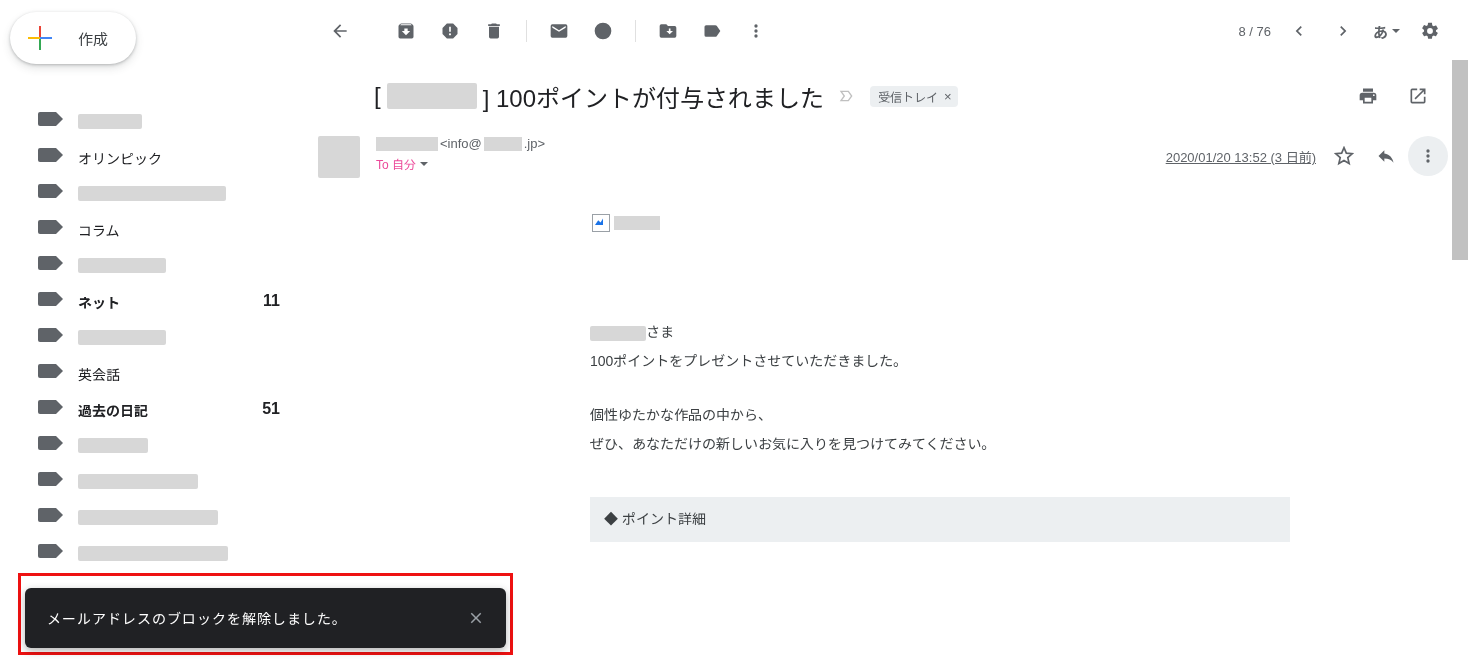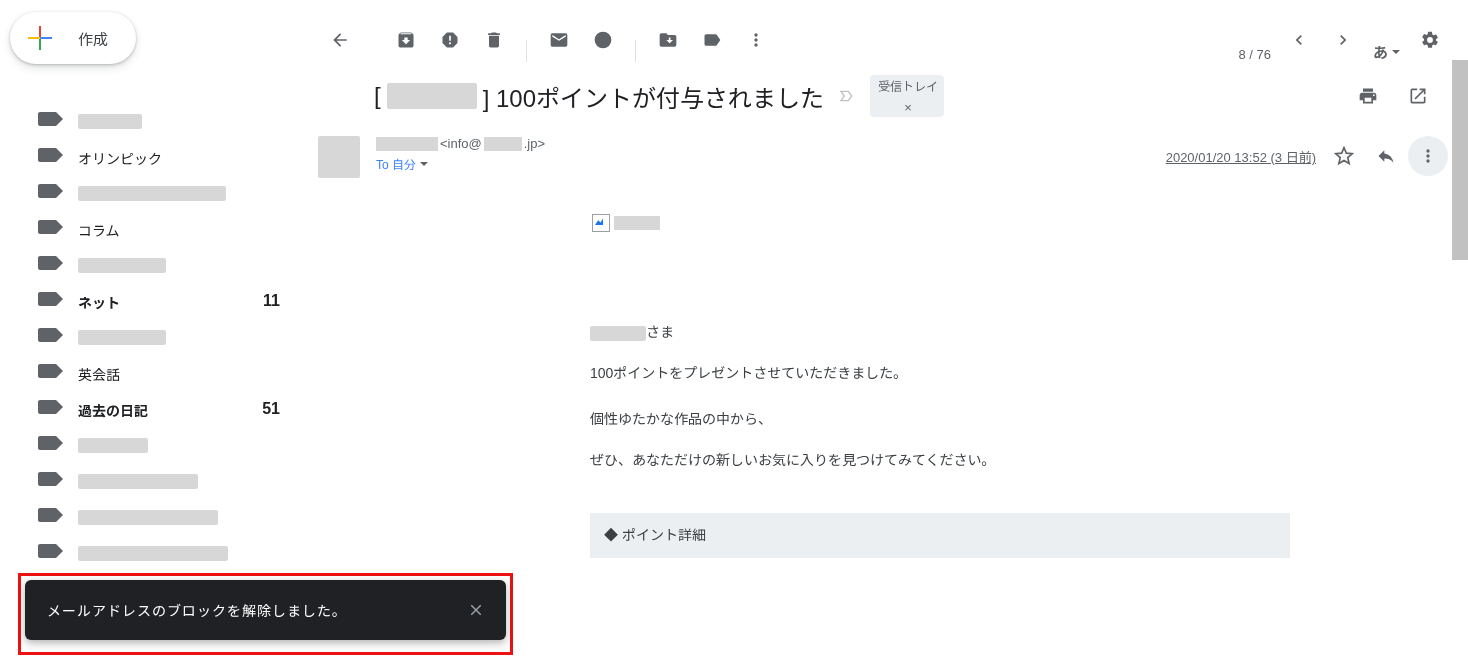--- a/index.html
+++ b/index.html
@@ -26,7 +26,7 @@
 
   
   .main { flex:1; display:flex; flex-direction:column; position:relative; }
-  .toolbar { height:62px; display:flex; align-items:flex-end; padding:0 16px 0 18px; }
+  .toolbar { height:62px; display:flex; align-items:center; padding:0 16px 0 18px; }
   .tb-btn { width:44px; height:44px; display:flex; align-items:center; justify-content:center; border-radius:50%; color:#5f6368; cursor:pointer; }
   .tb-btn svg { width:20px; height:20px; fill:#5f6368; }
   .tb-sep { width:1px; height:22px; background:#e0e0e0; margin:0 10px; }

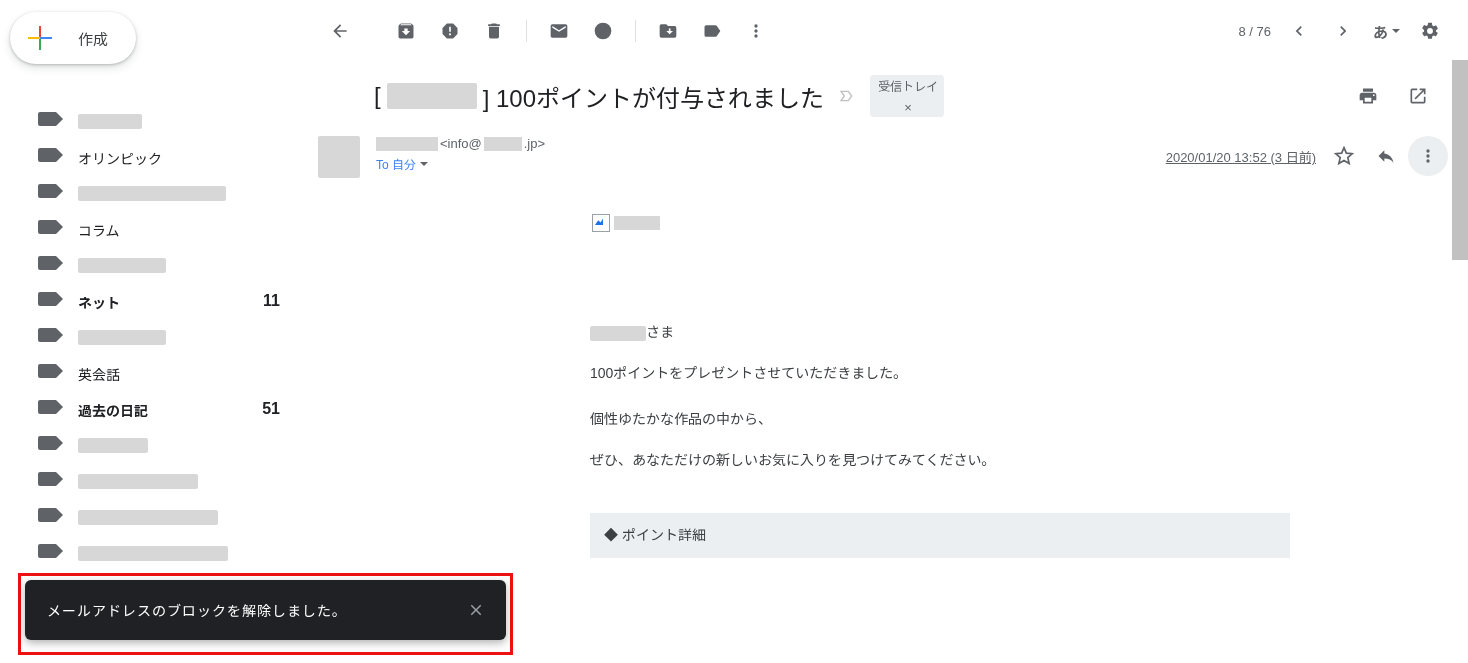--- a/index.html
+++ b/index.html
@@ -40,7 +40,7 @@
   .subject { font-size:24px; color:#202124; font-weight:400; display:flex; align-items:center; gap:6px; }
   .subj-redact { background:#d7d7d7; border-radius:2px; height:26px; width:90px; display:inline-block; }
   .important-ico { width:18px; height:16px; }
-  .chip { display:inline-flex; align-items:center; background:#eceff1; color:#5f6368; font-size:12px; padding:2px 6px 2px 8px; border-radius:4px; gap:6px; cursor:pointer;flex-direction:column; }
+  .chip { display:inline-flex; align-items:center; background:#eceff1; color:#5f6368; font-size:12px; padding:2px 6px 2px 8px; border-radius:4px; gap:6px; cursor:pointer; }
   .chip-x { font-size:13px; color:#5f6368; }
   .subject-actions { margin-left:auto; display:flex; gap:6px; }
 

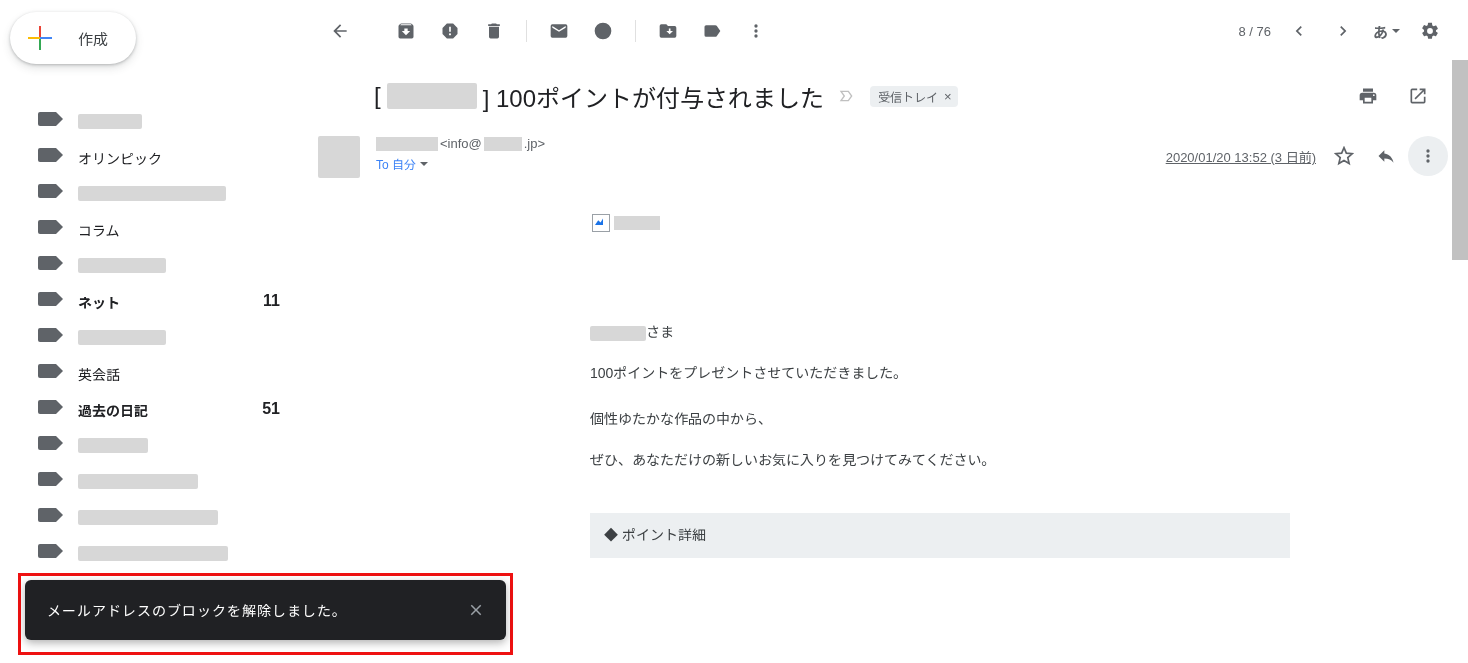--- a/index.html
+++ b/index.html
@@ -50,7 +50,7 @@
   .from-block { flex:1; }
   .from-line { font-size:13px; color:#5f6368; display:flex; align-items:center; gap:2px; }
   .from-redact { background:#d7d7d7; height:14px; display:inline-block; }
-  .to-line { font-size:12px; color:#3b82f6; margin-top:4px; display:flex; align-items:center; gap:4px; cursor:pointer; }
+  .to-line { font-size:12px; color:#ec4899; margin-top:4px; display:flex; align-items:center; gap:4px; cursor:pointer; }
   .hdr-right { display:flex; align-items:center; gap:2px; }
   .hdr-date { font-size:13px; color:#5f6368; margin-right:6px;text-decoration:underline; }
   .hdr-ico { width:40px; height:40px; display:flex; align-items:center; justify-content:center; border-radius:50%; cursor:pointer; }

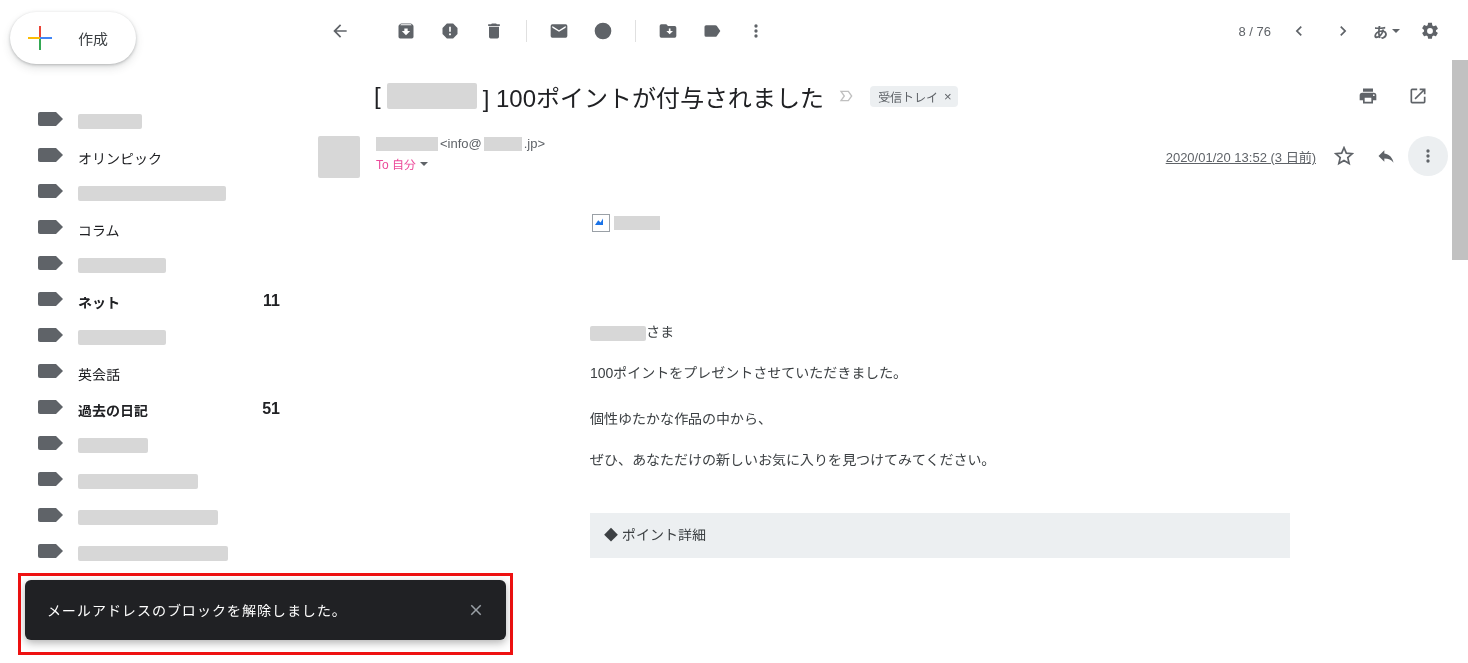--- a/index.html
+++ b/index.html
@@ -64,7 +64,7 @@
   .broken-img .bi-ico::after { content:""; position:absolute; left:2px; top:2px; right:6px; bottom:6px; background:#1a73e8; clip-path: polygon(0 100%, 40% 40%, 70% 70%, 100% 20%, 100% 100%); }
   .broken-redact { background:#d7d7d7; width:46px; height:14px; display:inline-block; }
   .body-block { margin-left: 210px; max-width: 700px; }
-  .para { margin-top: 16px; }
+  .para { margin-top: 4px; }
   .section-hdr { margin-top: 40px; background:#eceff1; padding:10px 14px; font-size:14px; color:#3c4043; }
 
   

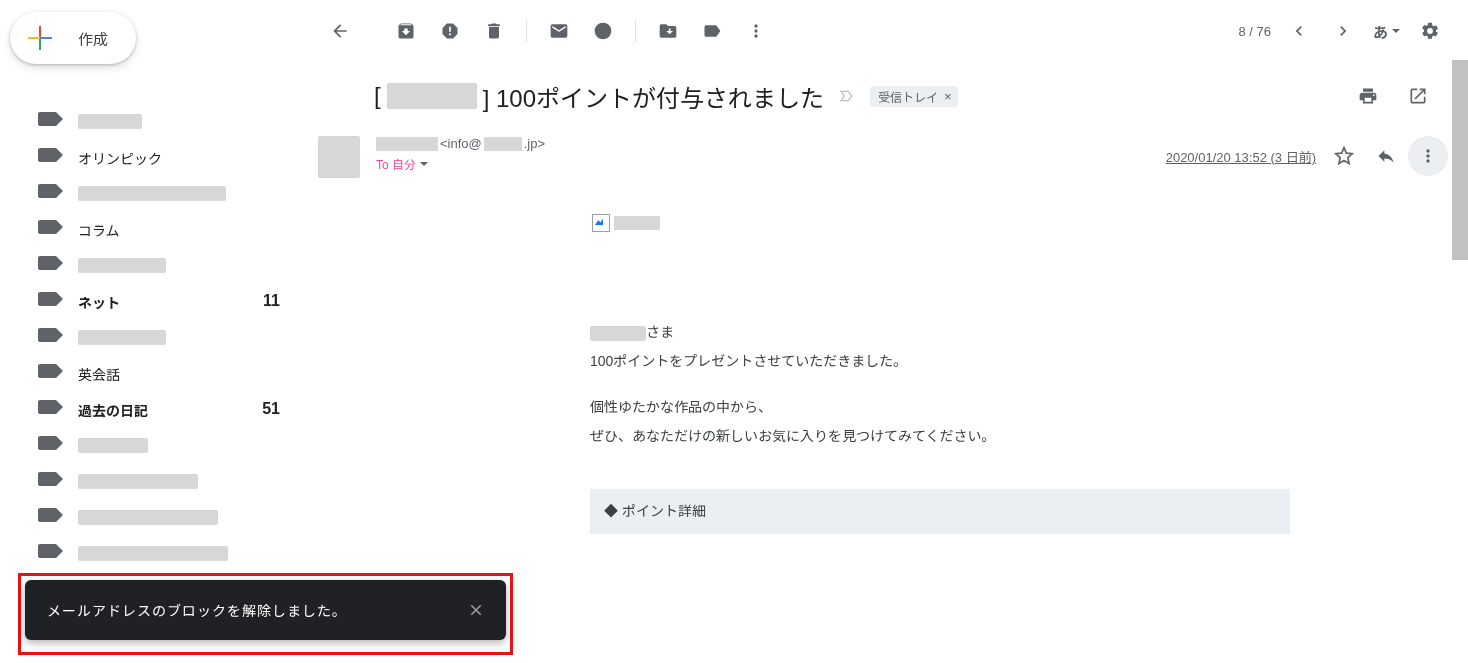--- a/index.html
+++ b/index.html
@@ -300,7 +300,7 @@
           <span class="redact" style="width:56px"></span><span>さま</span>
         </p>
         <p class="para">100ポイントをプレゼントさせていただきました。</p>
-        <p class="para" style="margin-top:20px;">個性ゆたかな作品の中から、</p>
+        <p class="para" style="margin-top:28px;">個性ゆたかな作品の中から、</p>
         <p class="para">ぜひ、あなただけの新しいお気に入りを見つけてみてください。</p>
 
         <div class="section-hdr">◆ ポイント詳細</div>

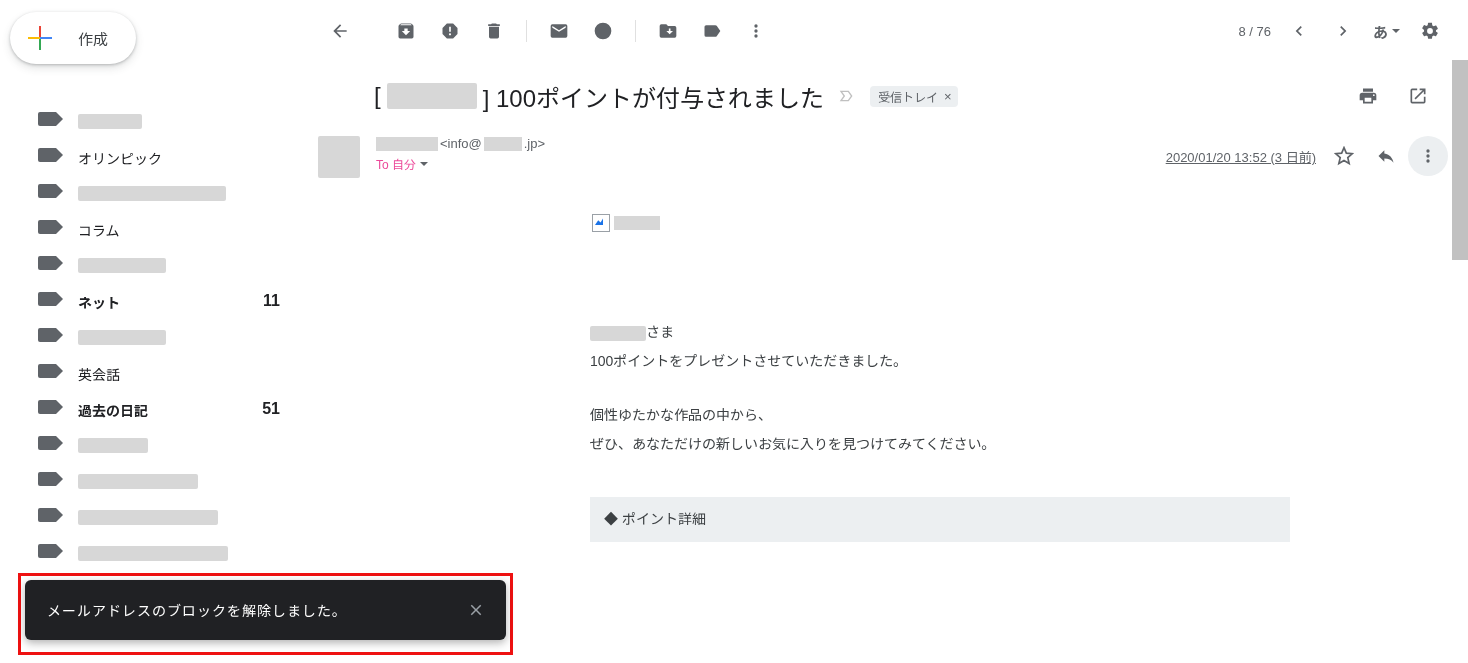--- a/index.html
+++ b/index.html
@@ -68,7 +68,7 @@
   .section-hdr { margin-top: 40px; background:#eceff1; padding:10px 14px; font-size:14px; color:#3c4043; }
 
   
-  .toast-wrap { position:absolute; left:18px; bottom:8px; width:495px; height:82px; border:3px solid #e11; padding:4px 4px 14px 4px; }
+  .toast-wrap { position:absolute; left:18px; bottom:8px; width:495px; height:82px; border:3px solid #e11; padding:12px 4px 14px 4px; }
   .toast { background:#202124; color:#fff; border-radius:6px; height:60px; display:flex; align-items:center; padding:0 14px 0 22px; font-size:14px; letter-spacing:1px; box-shadow:0 3px 8px rgba(0,0,0,.3); }
   .toast-x { margin-left:auto; width:32px; height:32px; display:flex; align-items:center; justify-content:center; cursor:pointer; }
   .toast-x svg { width:18px; height:18px; fill:#9aa0a6; }

